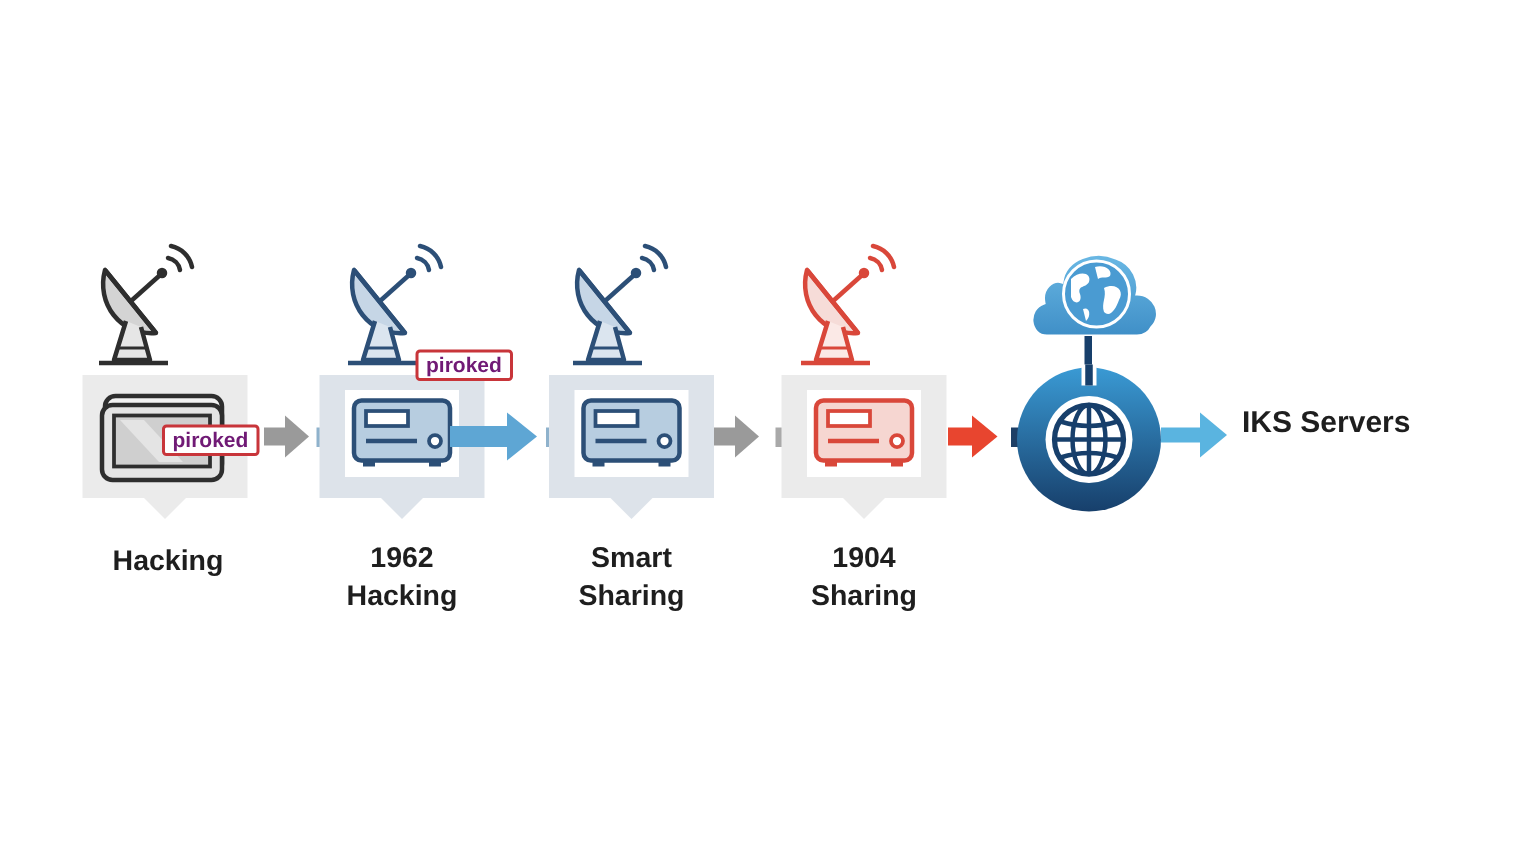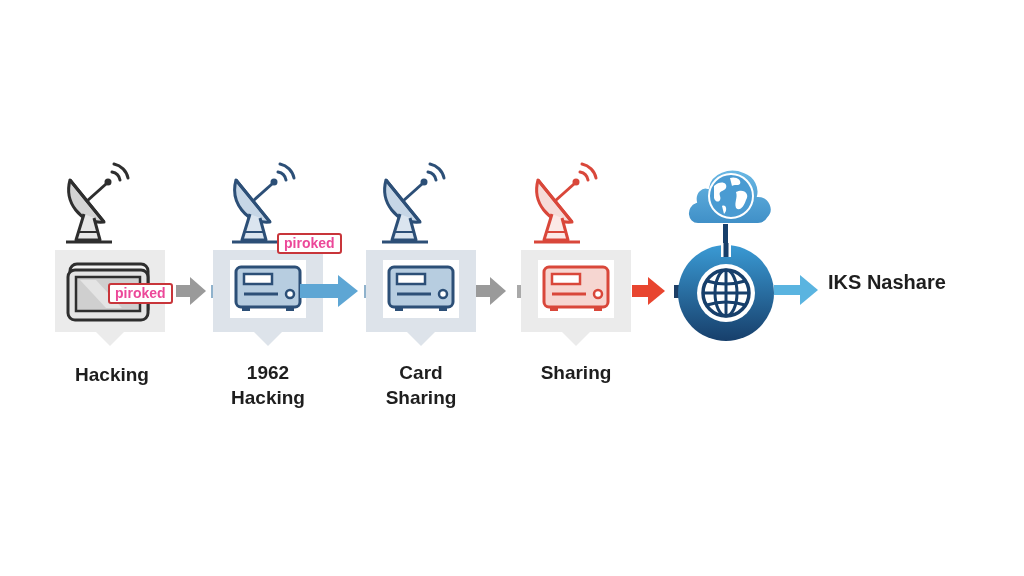--- a/index.html
+++ b/index.html
@@ -32,7 +32,7 @@
     }
     .tag {
       position: absolute; background: #ffffff; border: 2px solid #c8353a;
-      color: #ec4899; font-size: 14px; font-weight: bold; line-height: 17px;
+      color: #701a75; font-size: 14px; font-weight: bold; line-height: 17px;
       padding: 0 5px; border-radius: 3px;
     }
     .connector-tick { position: absolute; width: 5px; height: 13px; }

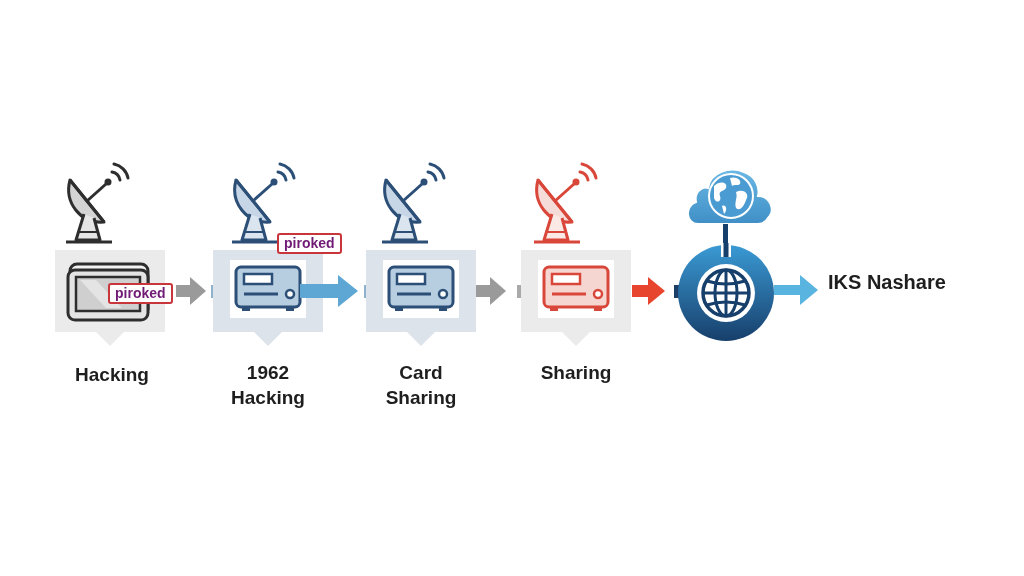--- a/index.html
+++ b/index.html
@@ -229,7 +229,7 @@
 </svg>
 
 <div class="end-label" style="left:828px;top:268px">
-  <div>IKS Nashare</div>
+  <div>IKS Servers</div>
 </div>
 
 </body></html>

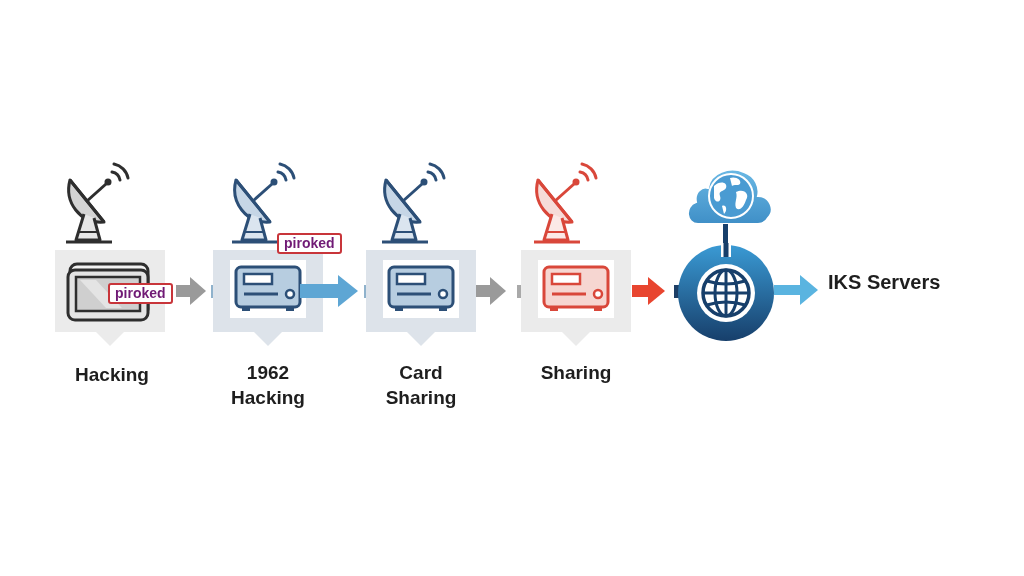--- a/index.html
+++ b/index.html
@@ -138,7 +138,7 @@
     <rect x="52" y="42" width="8" height="4" fill="#2c4f77"></rect>
   </svg>
   <div class="label" style="left:351px;top:360px">
-    <div>Card</div>
+    <div>Smart</div>
     <div>Sharing</div>
   </div>
 </div>

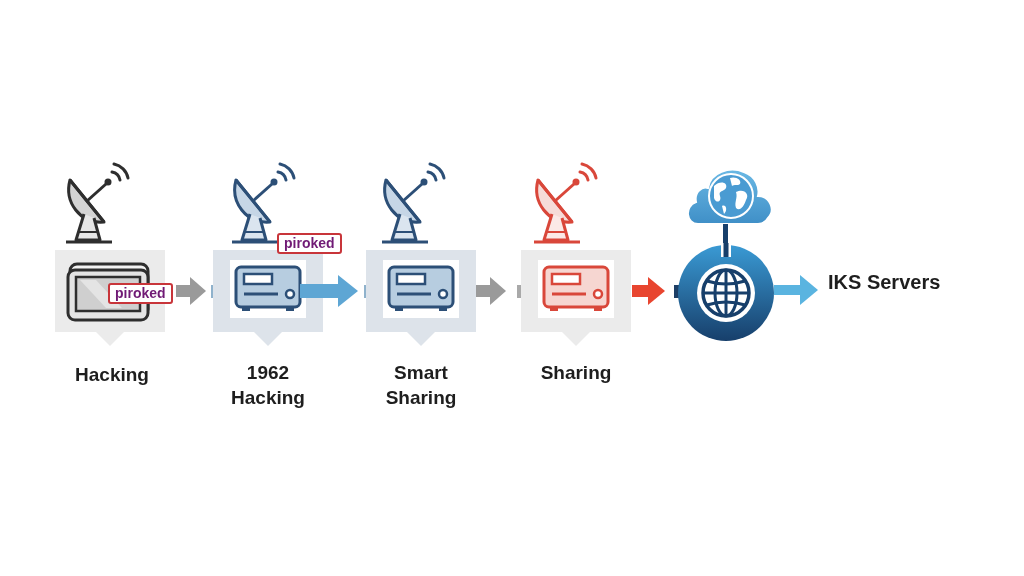--- a/index.html
+++ b/index.html
@@ -174,6 +174,7 @@
     <rect x="52" y="42" width="8" height="4" fill="#d9473a"></rect>
   </svg>
   <div class="label" style="left:506px;top:360px">
+    <div>1904</div>
     <div>Sharing</div>
   </div>
 </div>

